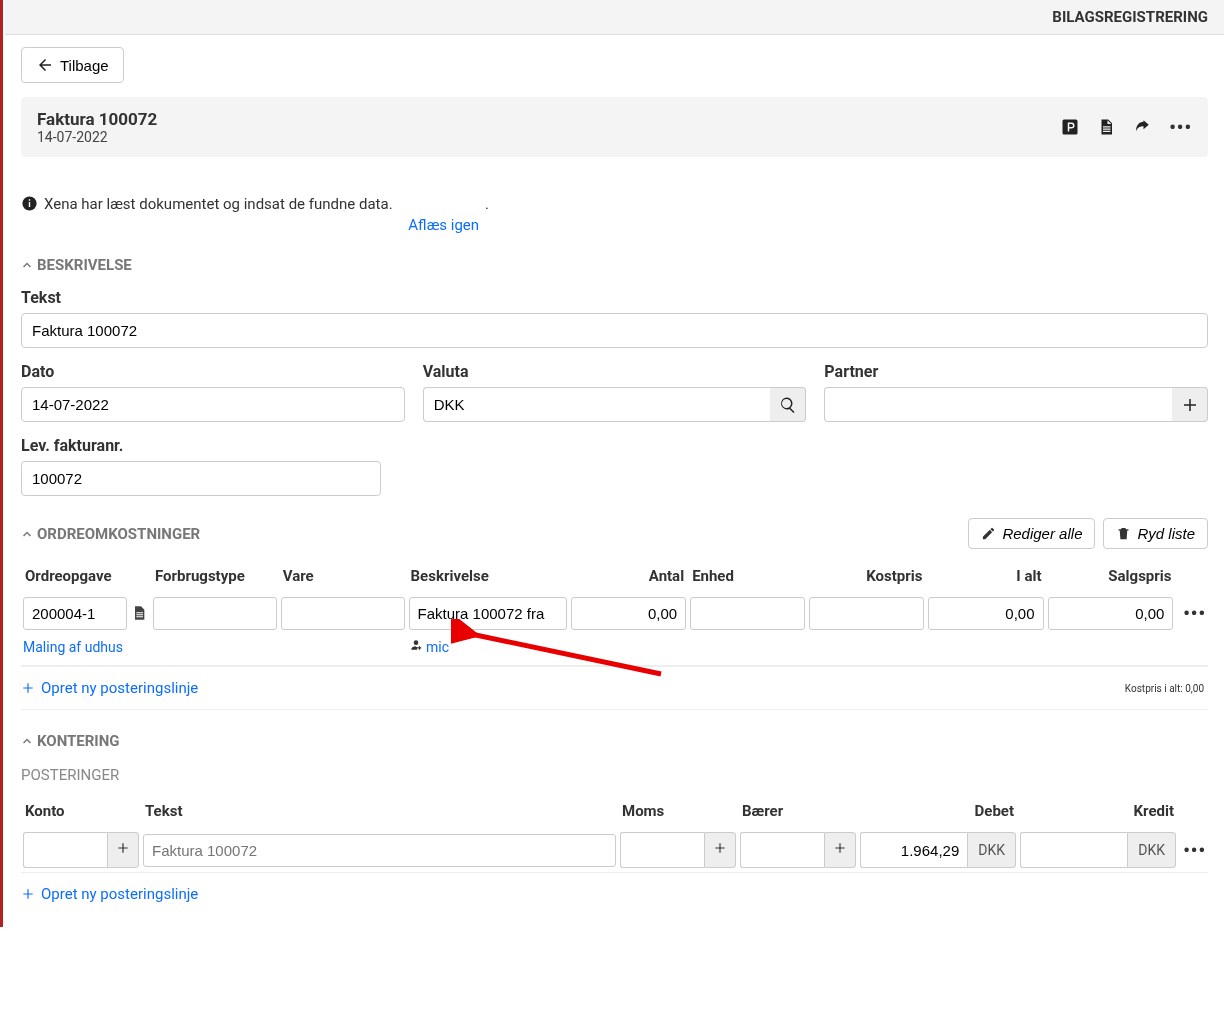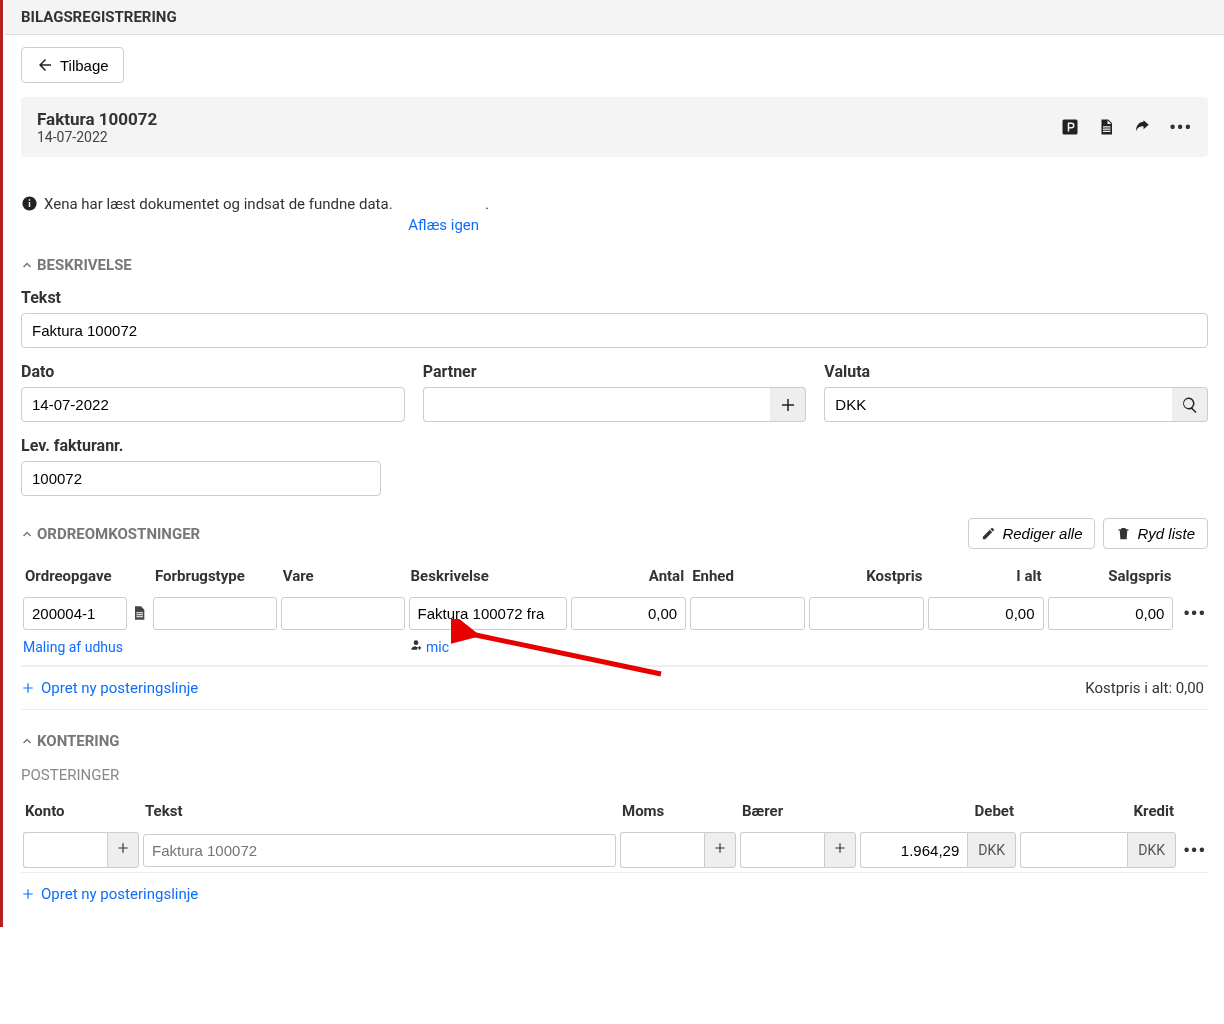--- a/index.html
+++ b/index.html
@@ -19,6 +19,7 @@
   font-size: 15px;
   text-transform: uppercase;
   color: #333;
+  text-align: right;
 }
 .content { padding: 12px 16px; }
 .btn-back {

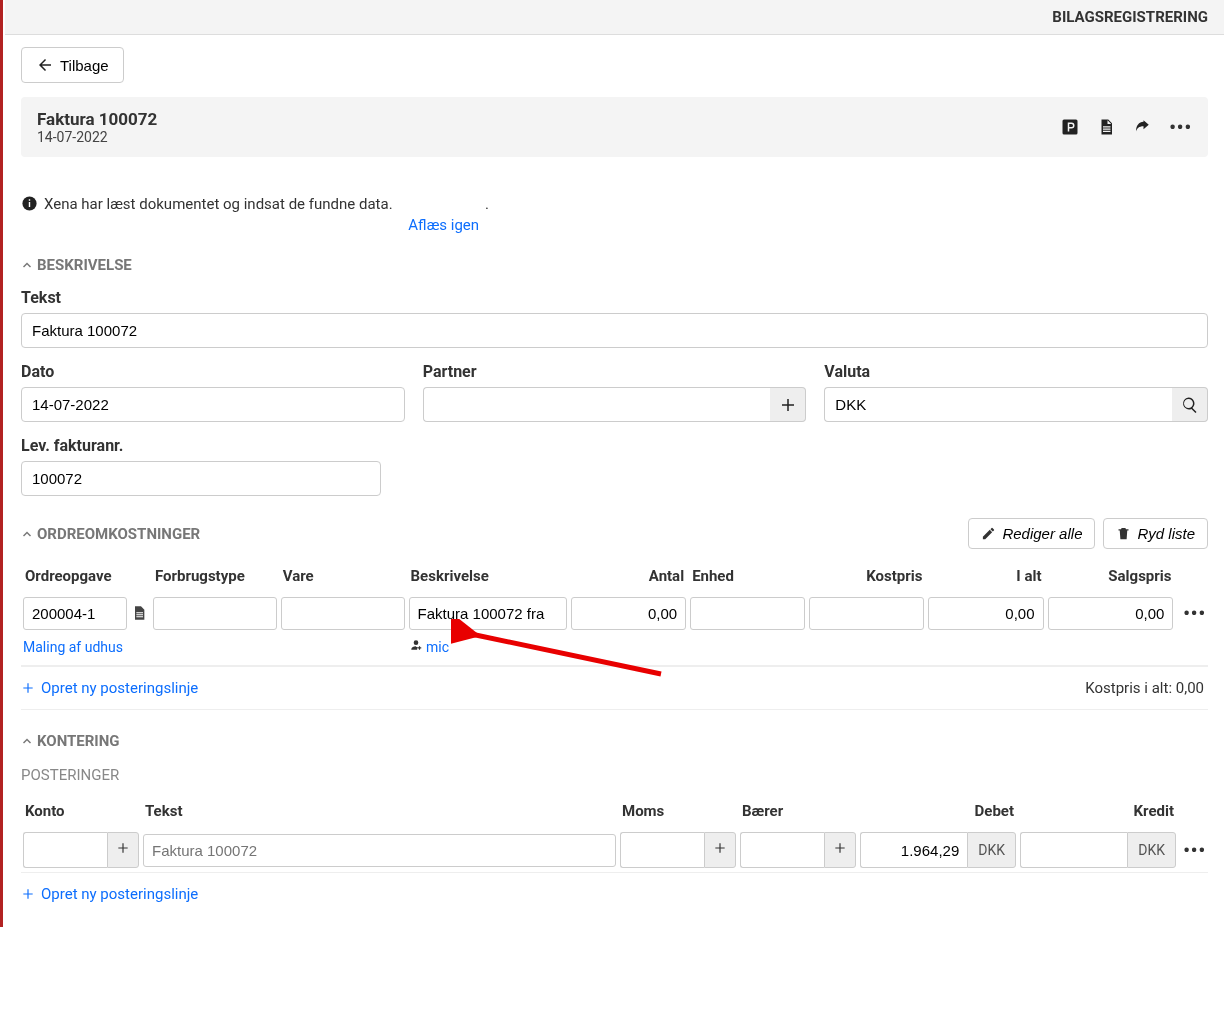--- a/index.html
+++ b/index.html
@@ -238,6 +238,19 @@
       <input class="fld" value="14-07-2022" style="">
     </div>
     <div class="col">
+      <label class="fld">Valuta</label>
+      <div class="input-group">
+        <input class="fld" style="border-radius: 4px 0px 0px 4px; border-right: none;" value="DKK">
+        <div class="addon">
+          <span class="icon">
+            <svg viewBox="0 0 24 24">
+                <path d="M10 2a8 8 0 015.3 13.9l5.4 5.4-1.4 1.4-5.4-5.4A8 8 0 1110 2zm0 2a6 6 0 100 12 6 6 0 000-12z"></path>
+              </svg>
+          </span>
+        </div>
+      </div>
+    </div>
+    <div class="col">
       <label class="fld">Partner</label>
       <div class="input-group">
         <input class="fld" style="border-radius: 4px 0px 0px 4px; border-right: none;">
@@ -245,19 +258,6 @@
           <span class="icon">
             <svg viewBox="0 0 24 24">
                 <path d="M11 4h2v7h7v2h-7v7h-2v-7H4v-2h7z"></path>
-              </svg>
-          </span>
-        </div>
-      </div>
-    </div>
-    <div class="col">
-      <label class="fld">Valuta</label>
-      <div class="input-group">
-        <input class="fld" style="border-radius: 4px 0px 0px 4px; border-right: none;" value="DKK">
-        <div class="addon">
-          <span class="icon">
-            <svg viewBox="0 0 24 24">
-                <path d="M10 2a8 8 0 015.3 13.9l5.4 5.4-1.4 1.4-5.4-5.4A8 8 0 1110 2zm0 2a6 6 0 100 12 6 6 0 000-12z"></path>
               </svg>
           </span>
         </div>

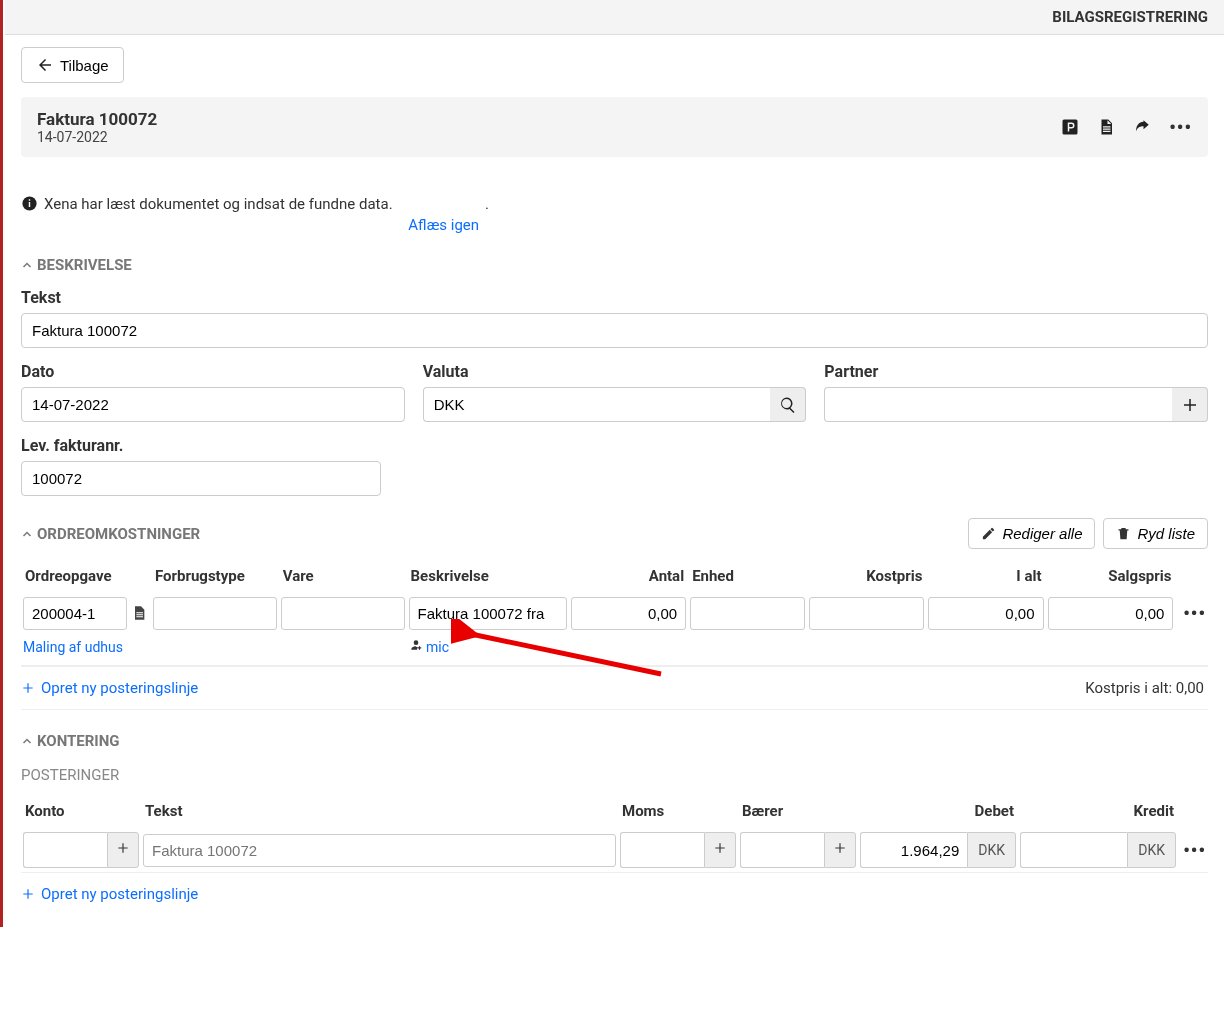--- a/index.html
+++ b/index.html
@@ -366,7 +366,7 @@
         </svg>
       <span>Opret ny posteringslinje</span>
     </div>
-    <div style="padding:12px 4px;font-size:15px">Kostpris i alt: 0,00</div>
+    <div style="padding:12px 4px;font-size:10px">Kostpris i alt: 0,00</div>
   </div>
 
   

